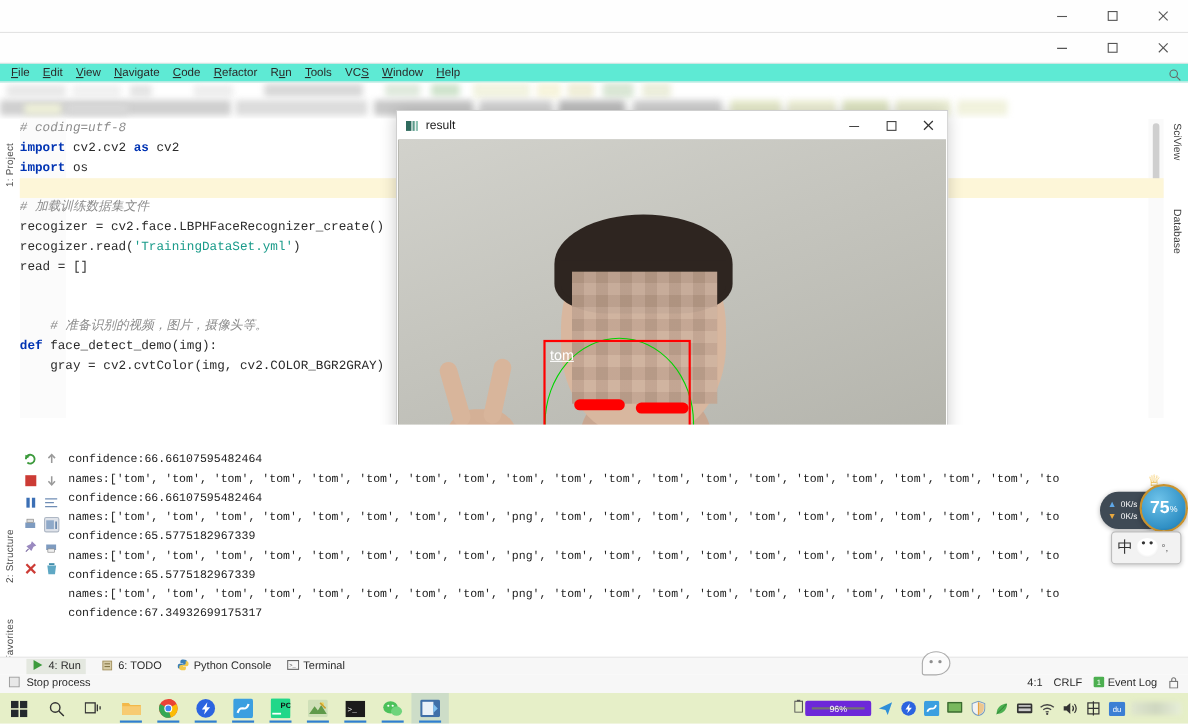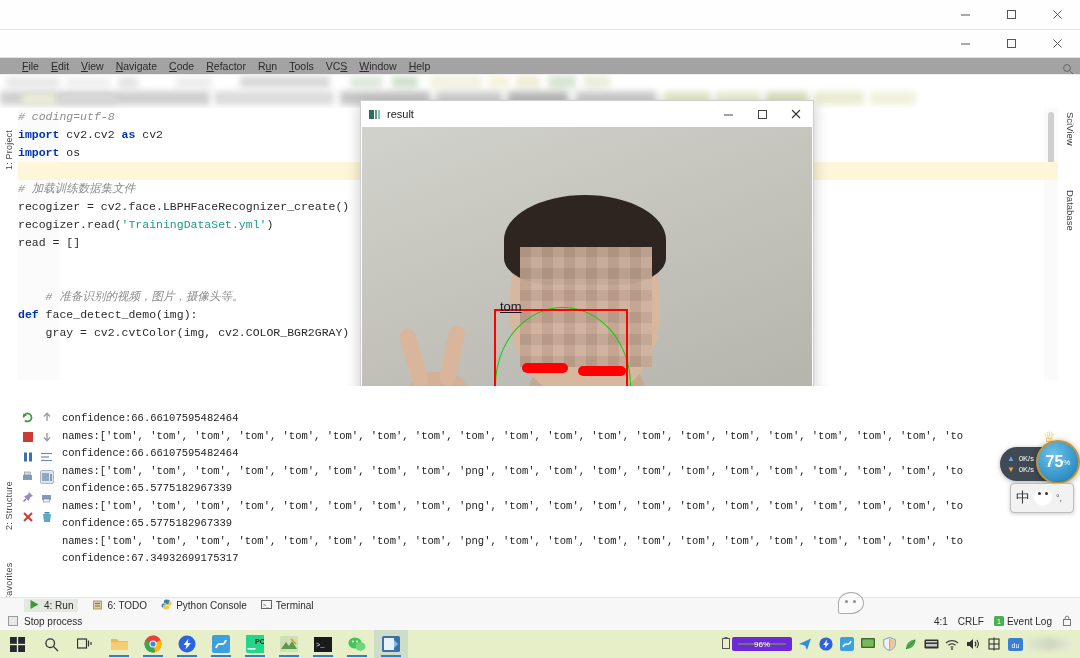--- a/index.html
+++ b/index.html
@@ -30,8 +30,8 @@
   
   .menubar {
     position: absolute; top: 58px; left: 0; right: 0; height: 17px;
-    background: #a3a3a3;
-    display: flex; align-items: flex-start; padding-left: 16px;
+    background: #5eead4;
+    display: flex; align-items: flex-start; padding-left: 4px;
     font-size: 10.5px; color: #2b2b2b;
     border-bottom: 1px solid #ededed;
   }

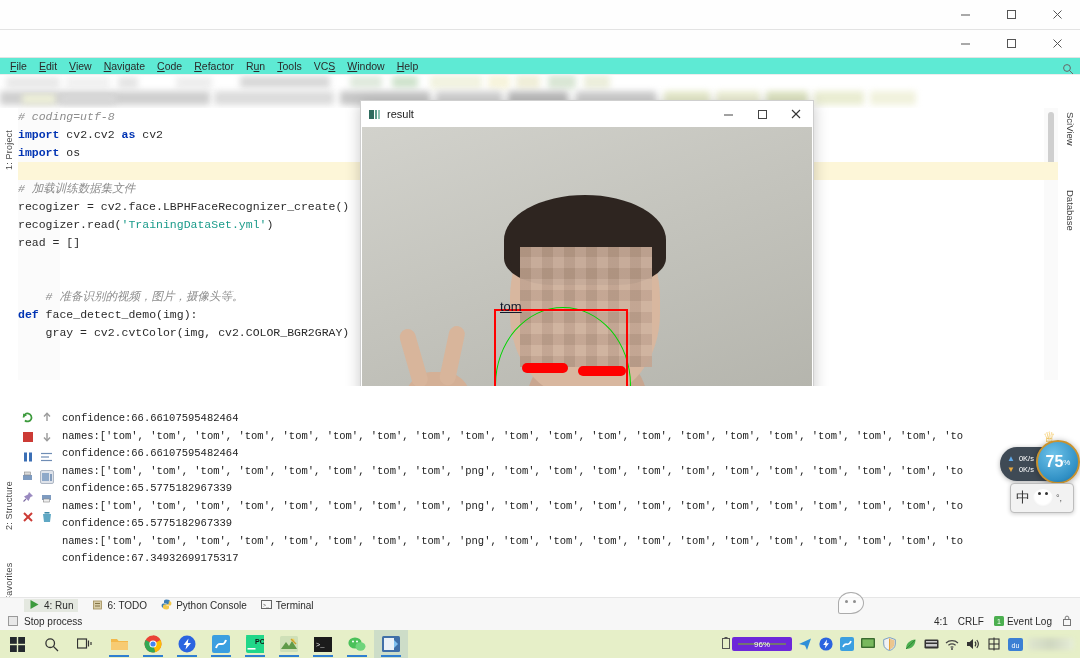--- a/index.html
+++ b/index.html
@@ -120,7 +120,7 @@
 
   
   .resultwin {
-    position: absolute; left: 360px; top: 100px; width: 454px; height: 364px;
+    position: absolute; left: 360px; top: 100px; width: 502px; height: 364px;
     background: #fff; border: 1px solid #cfcfcf;
     box-shadow: 0 3px 14px rgba(0,0,0,.22);
   }

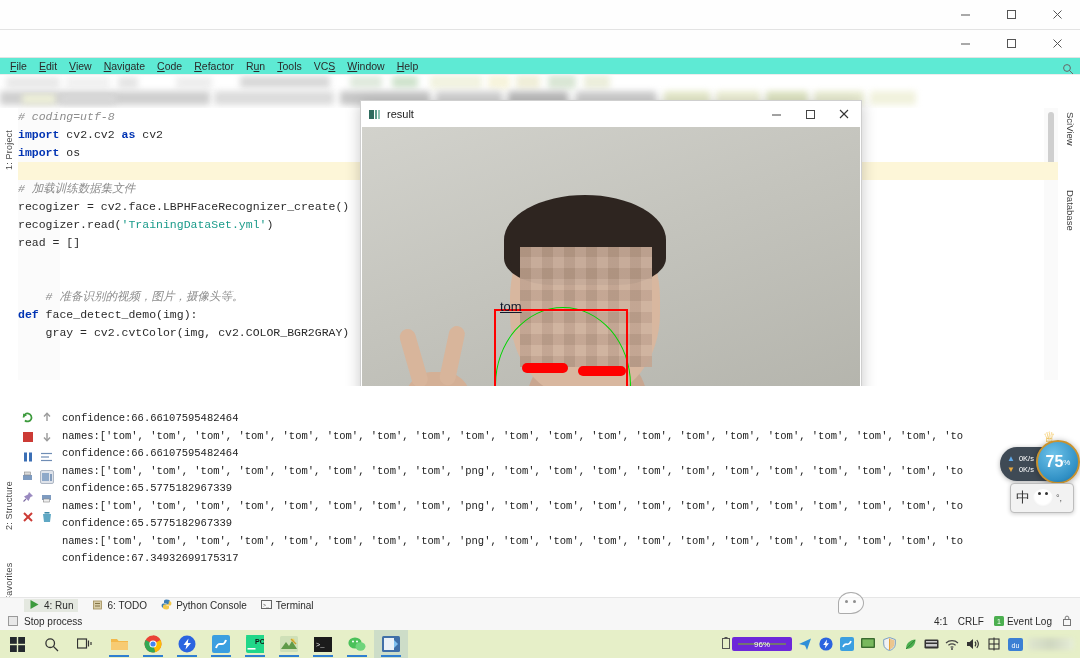--- a/index.html
+++ b/index.html
@@ -183,8 +183,8 @@
     border: 1.5px solid #00d400; border-radius: 50%;
   }
   .detect-label {
-    position:absolute; left: 138px; top: 172px;
-    color: #0f172a; font-size: 13px;
+    position:absolute; left: 138px; top: 188px;
+    color: #ffffff; font-size: 13px;
     font-family: "Liberation Sans", sans-serif;
     text-decoration: underline;
   }

